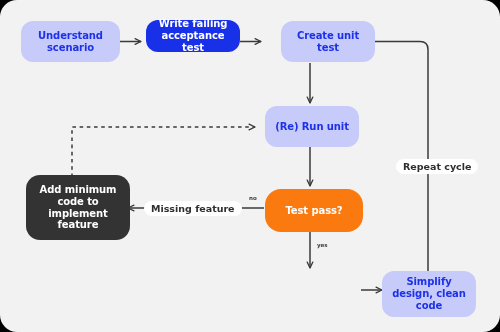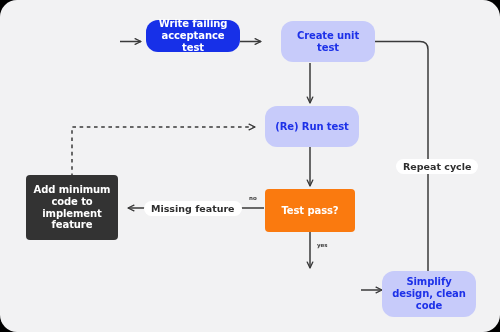--- a/index.html
+++ b/index.html
@@ -114,6 +114,8 @@
     </g>
   </svg>
 
+  <div class="node n-lav" style="left:21px; top:21px; width:99px; height:41px; border-radius:12px; font-size:10px;">Understand
+scenario</div>
 
   <div class="node n-blue" style="left:146px; top:20px; width:94px; height:32px; border-radius:12px; font-size:10px;">Write failing
 acceptance

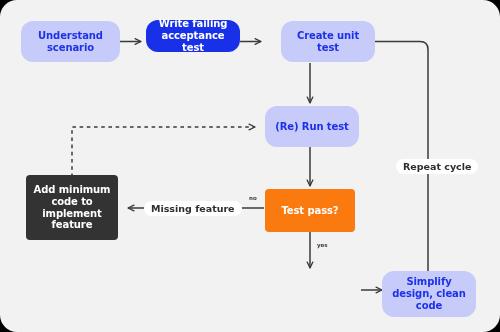--- a/index.html
+++ b/index.html
@@ -123,7 +123,7 @@
 
   <div class="node n-lav" style="left:265px; top:21px; width:94px; height:41px; border-radius:12px; font-size:10px;margin-left:16px;">Create unit test</div>
 
-  <div class="node n-lav" style="left:265px; top:106px; width:94px; height:41px; border-radius:12px; font-size:10px;">(Re) Run test</div>
+  <div class="node n-lav" style="left:265px; top:106px; width:94px; height:41px; border-radius:12px; font-size:10px;">(Re) Run unit</div>
 
   <div class="node n-orange" style="left:265px; top:189px; width:90px; height:43px; border-radius:4px; font-size:10px;">Test pass?</div>
 

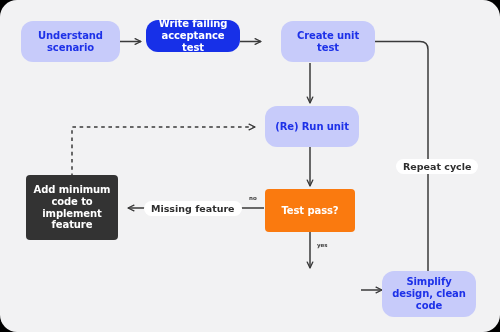--- a/index.html
+++ b/index.html
@@ -127,7 +127,7 @@
 
   <div class="node n-orange" style="left:265px; top:189px; width:90px; height:43px; border-radius:4px; font-size:10px;">Test pass?</div>
 
-  <div class="node n-dark" style="left:26px; top:175px; width:92px; height:65px; border-radius:4px; font-size:10px;">Add minimum
+  <div class="node n-dark" style="left:26px; top:175px; width:104px; height:65px; border-radius:14px; font-size:10px;">Add minimum
 code to
 implement
 feature</div>

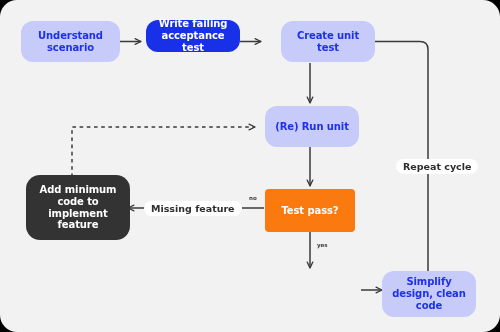--- a/index.html
+++ b/index.html
@@ -125,7 +125,7 @@
 
   <div class="node n-lav" style="left:265px; top:106px; width:94px; height:41px; border-radius:12px; font-size:10px;">(Re) Run unit</div>
 
-  <div class="node n-orange" style="left:265px; top:189px; width:90px; height:43px; border-radius:4px; font-size:10px;">Test pass?</div>
+  <div class="node n-orange" style="left:265px; top:189px; width:98px; height:43px; border-radius:16px; font-size:10px;">Test pass?</div>
 
   <div class="node n-dark" style="left:26px; top:175px; width:104px; height:65px; border-radius:14px; font-size:10px;">Add minimum
 code to

